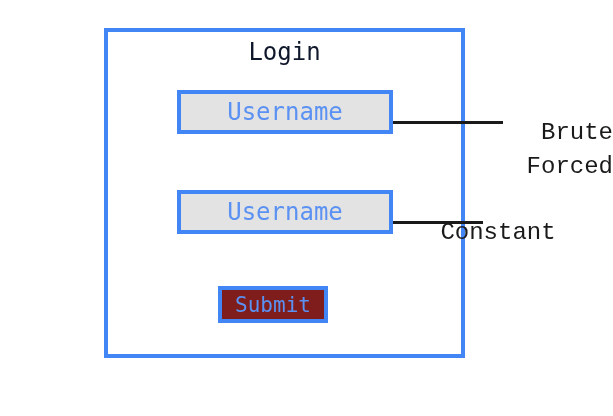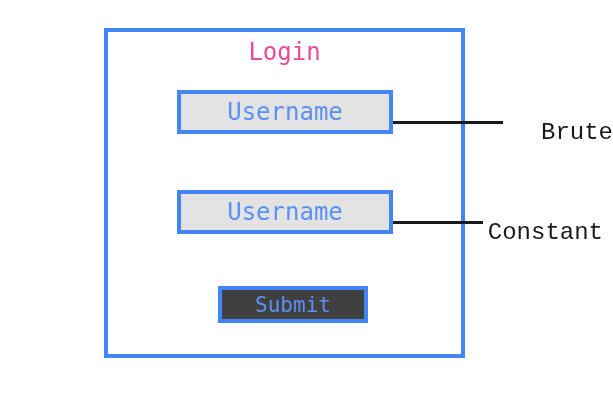--- a/index.html
+++ b/index.html
@@ -42,7 +42,7 @@
     top: 36px;
     width: 361px;
     text-align: center;
-    color: #ec4899;
+    color: #0f172a;
     font-size: 24px;
     line-height: 32px;
     font-family: "DejaVu Sans Mono", monospace;

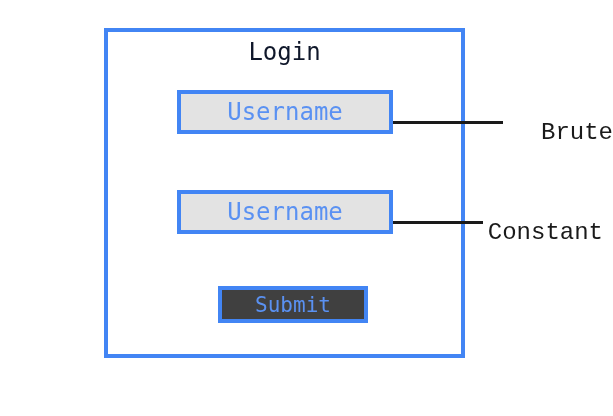--- a/index.html
+++ b/index.html
@@ -158,7 +158,7 @@
 
   <div class="connector" id="connector-password"></div>
 
-  <div class="annotation" id="annotation-brute-forced"><span>Brute</span><br></div>
+  <div class="annotation" id="annotation-brute-forced"><span>Brute</span><br><span>Forced</span></div>
 
   <div class="annotation" id="annotation-constant"><span>Constant</span></div>
 

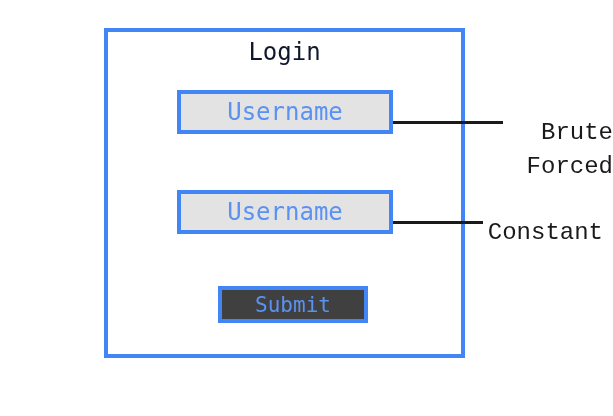--- a/index.html
+++ b/index.html
@@ -128,9 +128,10 @@
     width: 230px;
   }
   #annotation-constant {
-    left: 373px;
+    left: 383px;
     top: 204px;
     width: 230px;
+    text-align: center;
   }
 </style>
 </head>

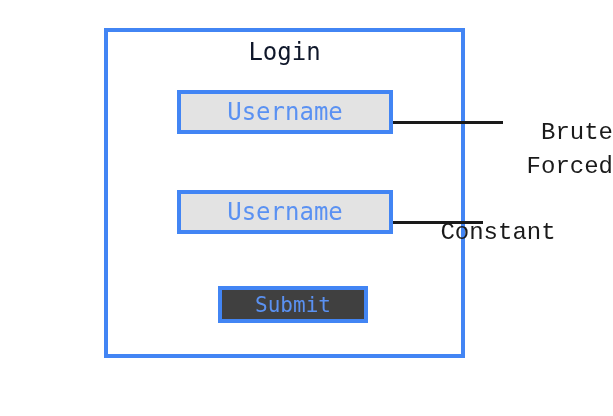--- a/index.html
+++ b/index.html
@@ -77,11 +77,11 @@
     position: absolute;
     left: 218px;
     top: 286px;
-    width: 150px;
+    width: 110px;
     height: 37px;
     box-sizing: border-box;
     border: 4px solid #4285f4;
-    background: #404040;
+    background: #7f1d1d;
     display: flex;
     align-items: center;
     justify-content: center;

